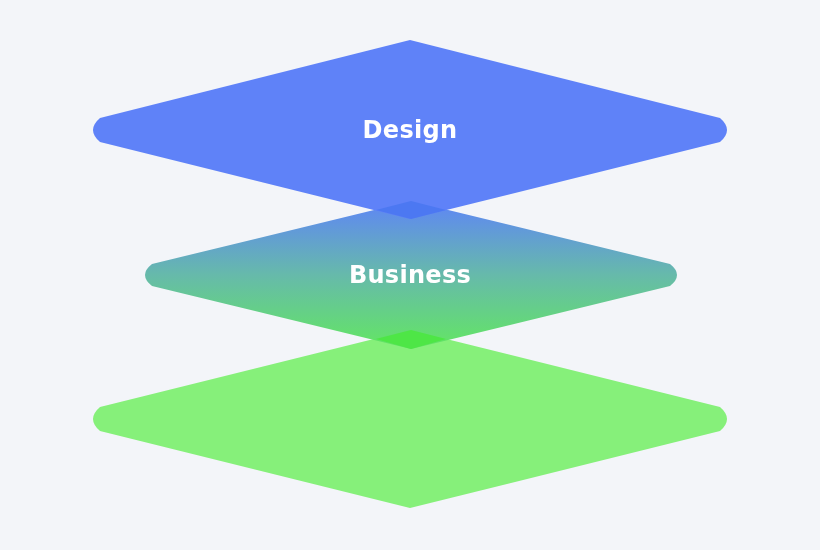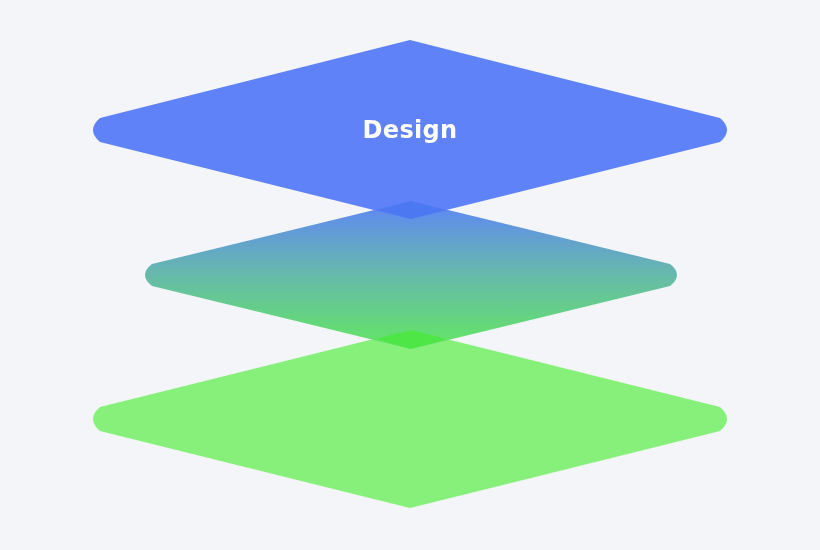--- a/index.html
+++ b/index.html
@@ -42,6 +42,7 @@
   </svg>
 
   <div class="label" style="top:116px;">Design</div>
+  <div class="label" style="top:261px;">Business</div>
 </div>
 
 </body></html>

